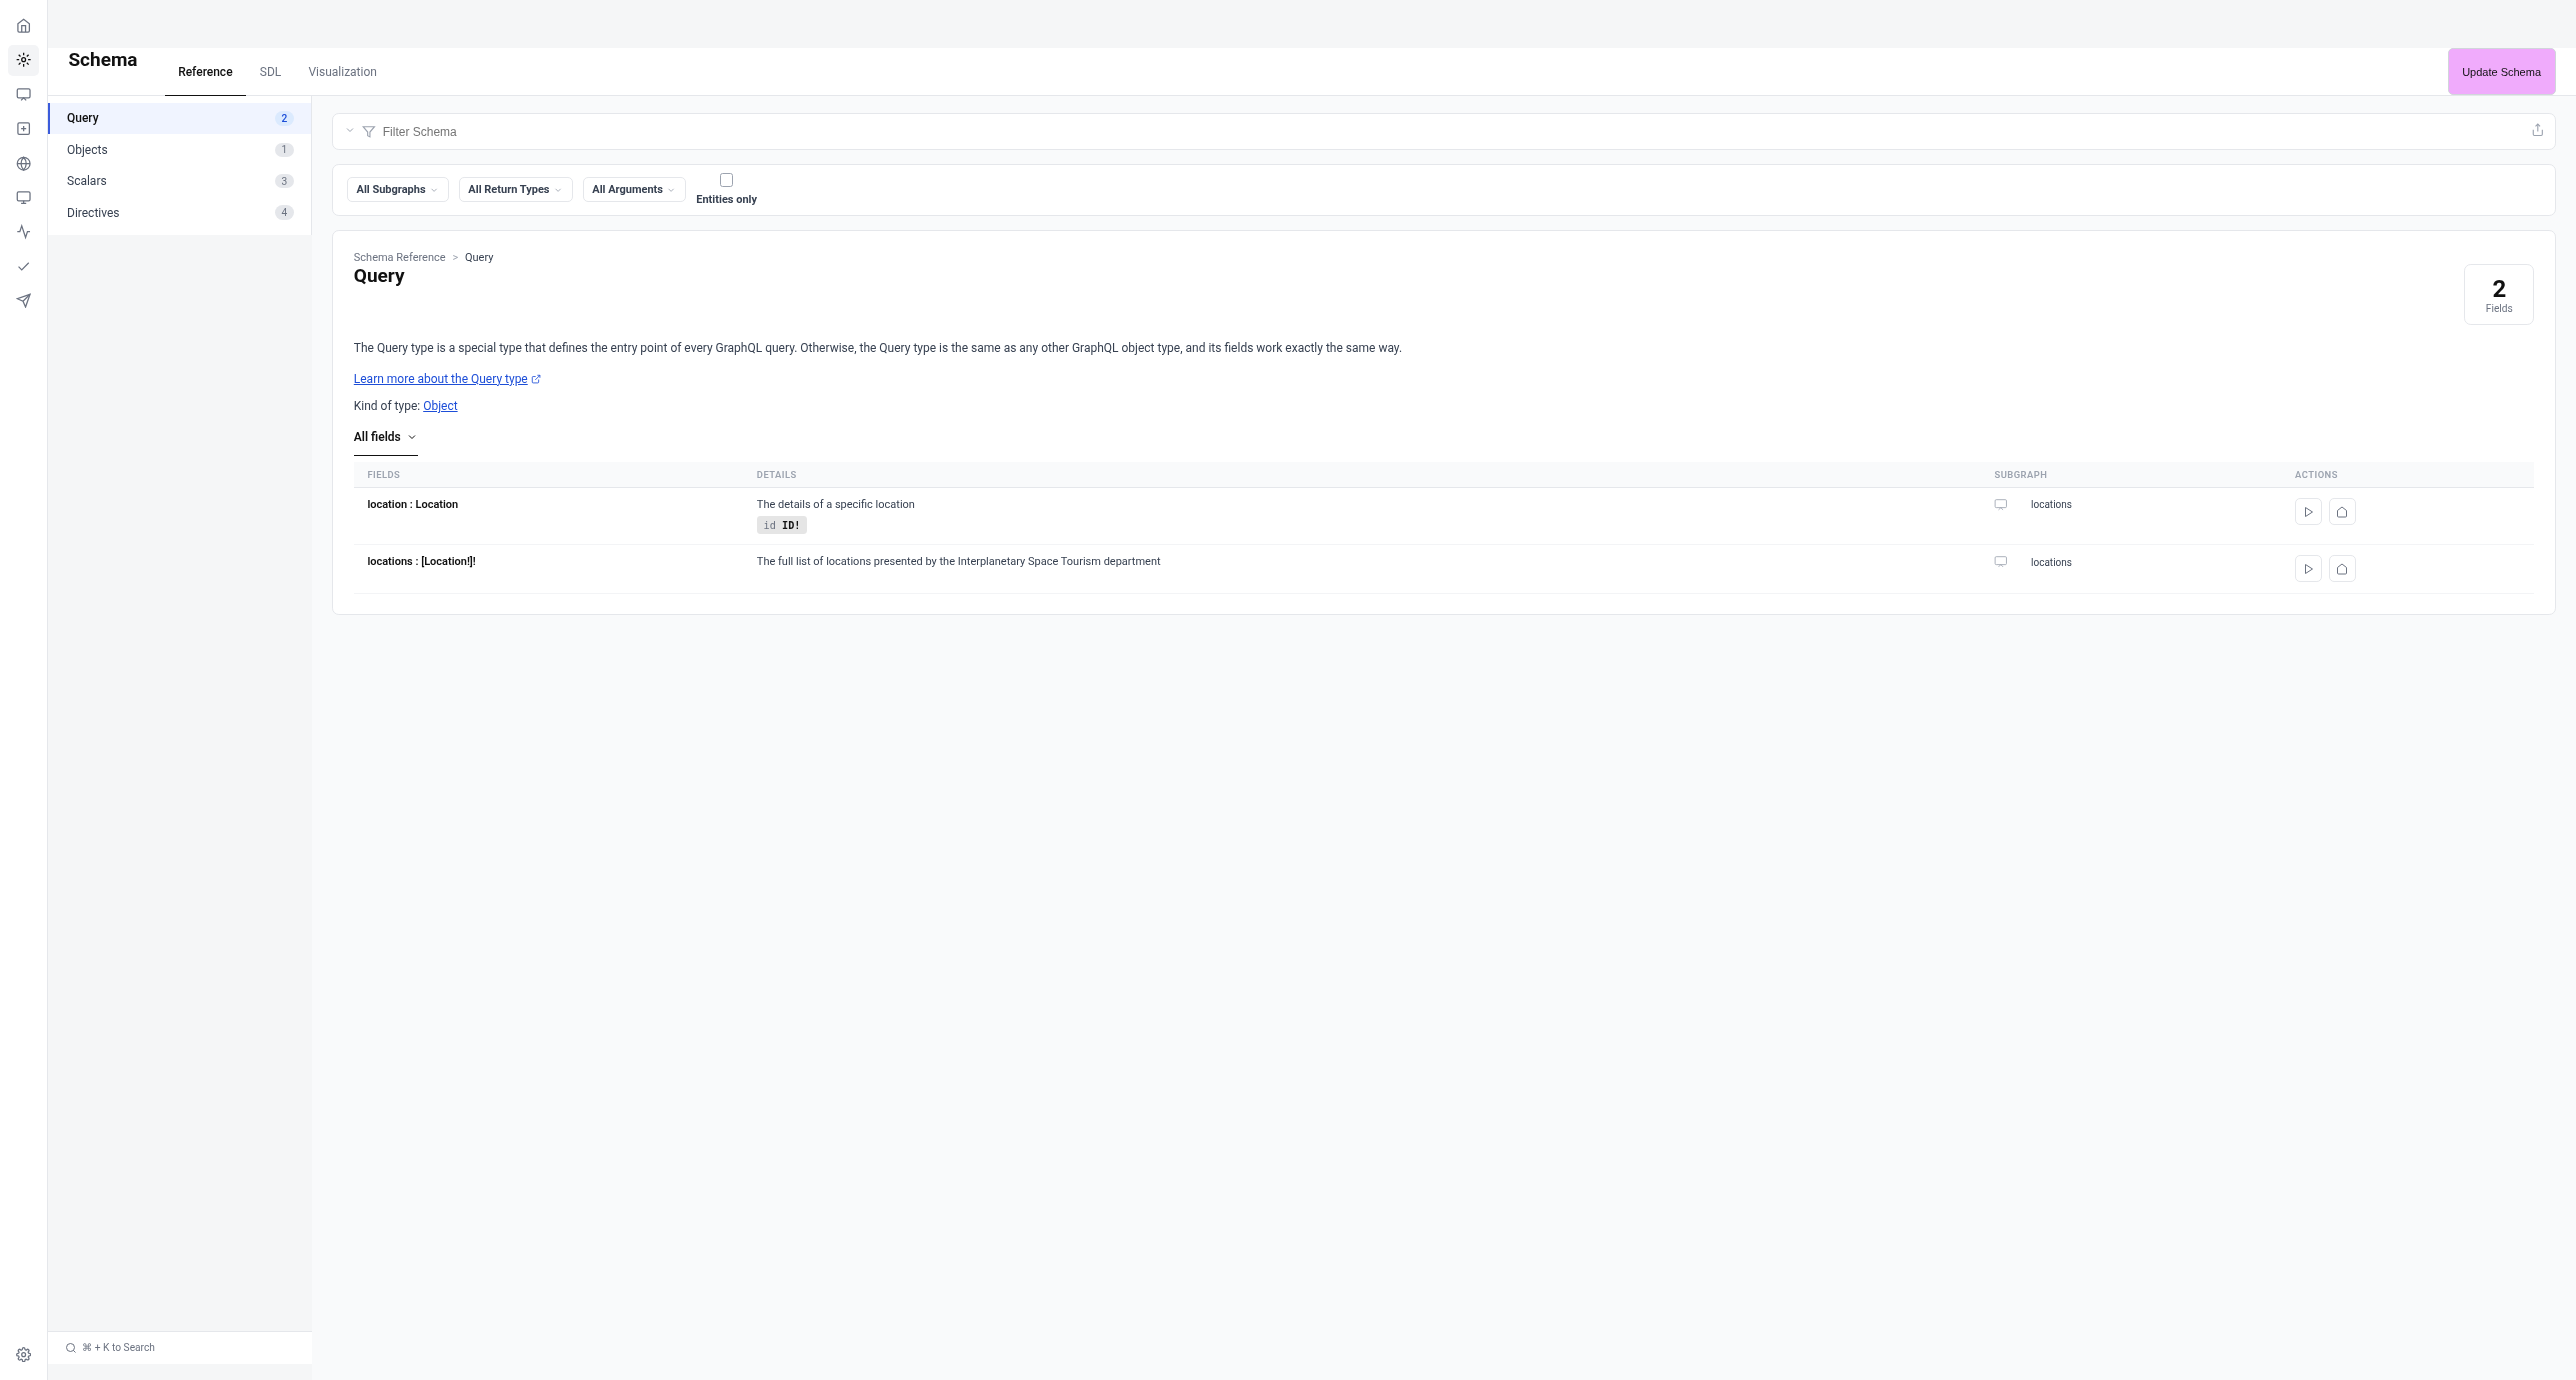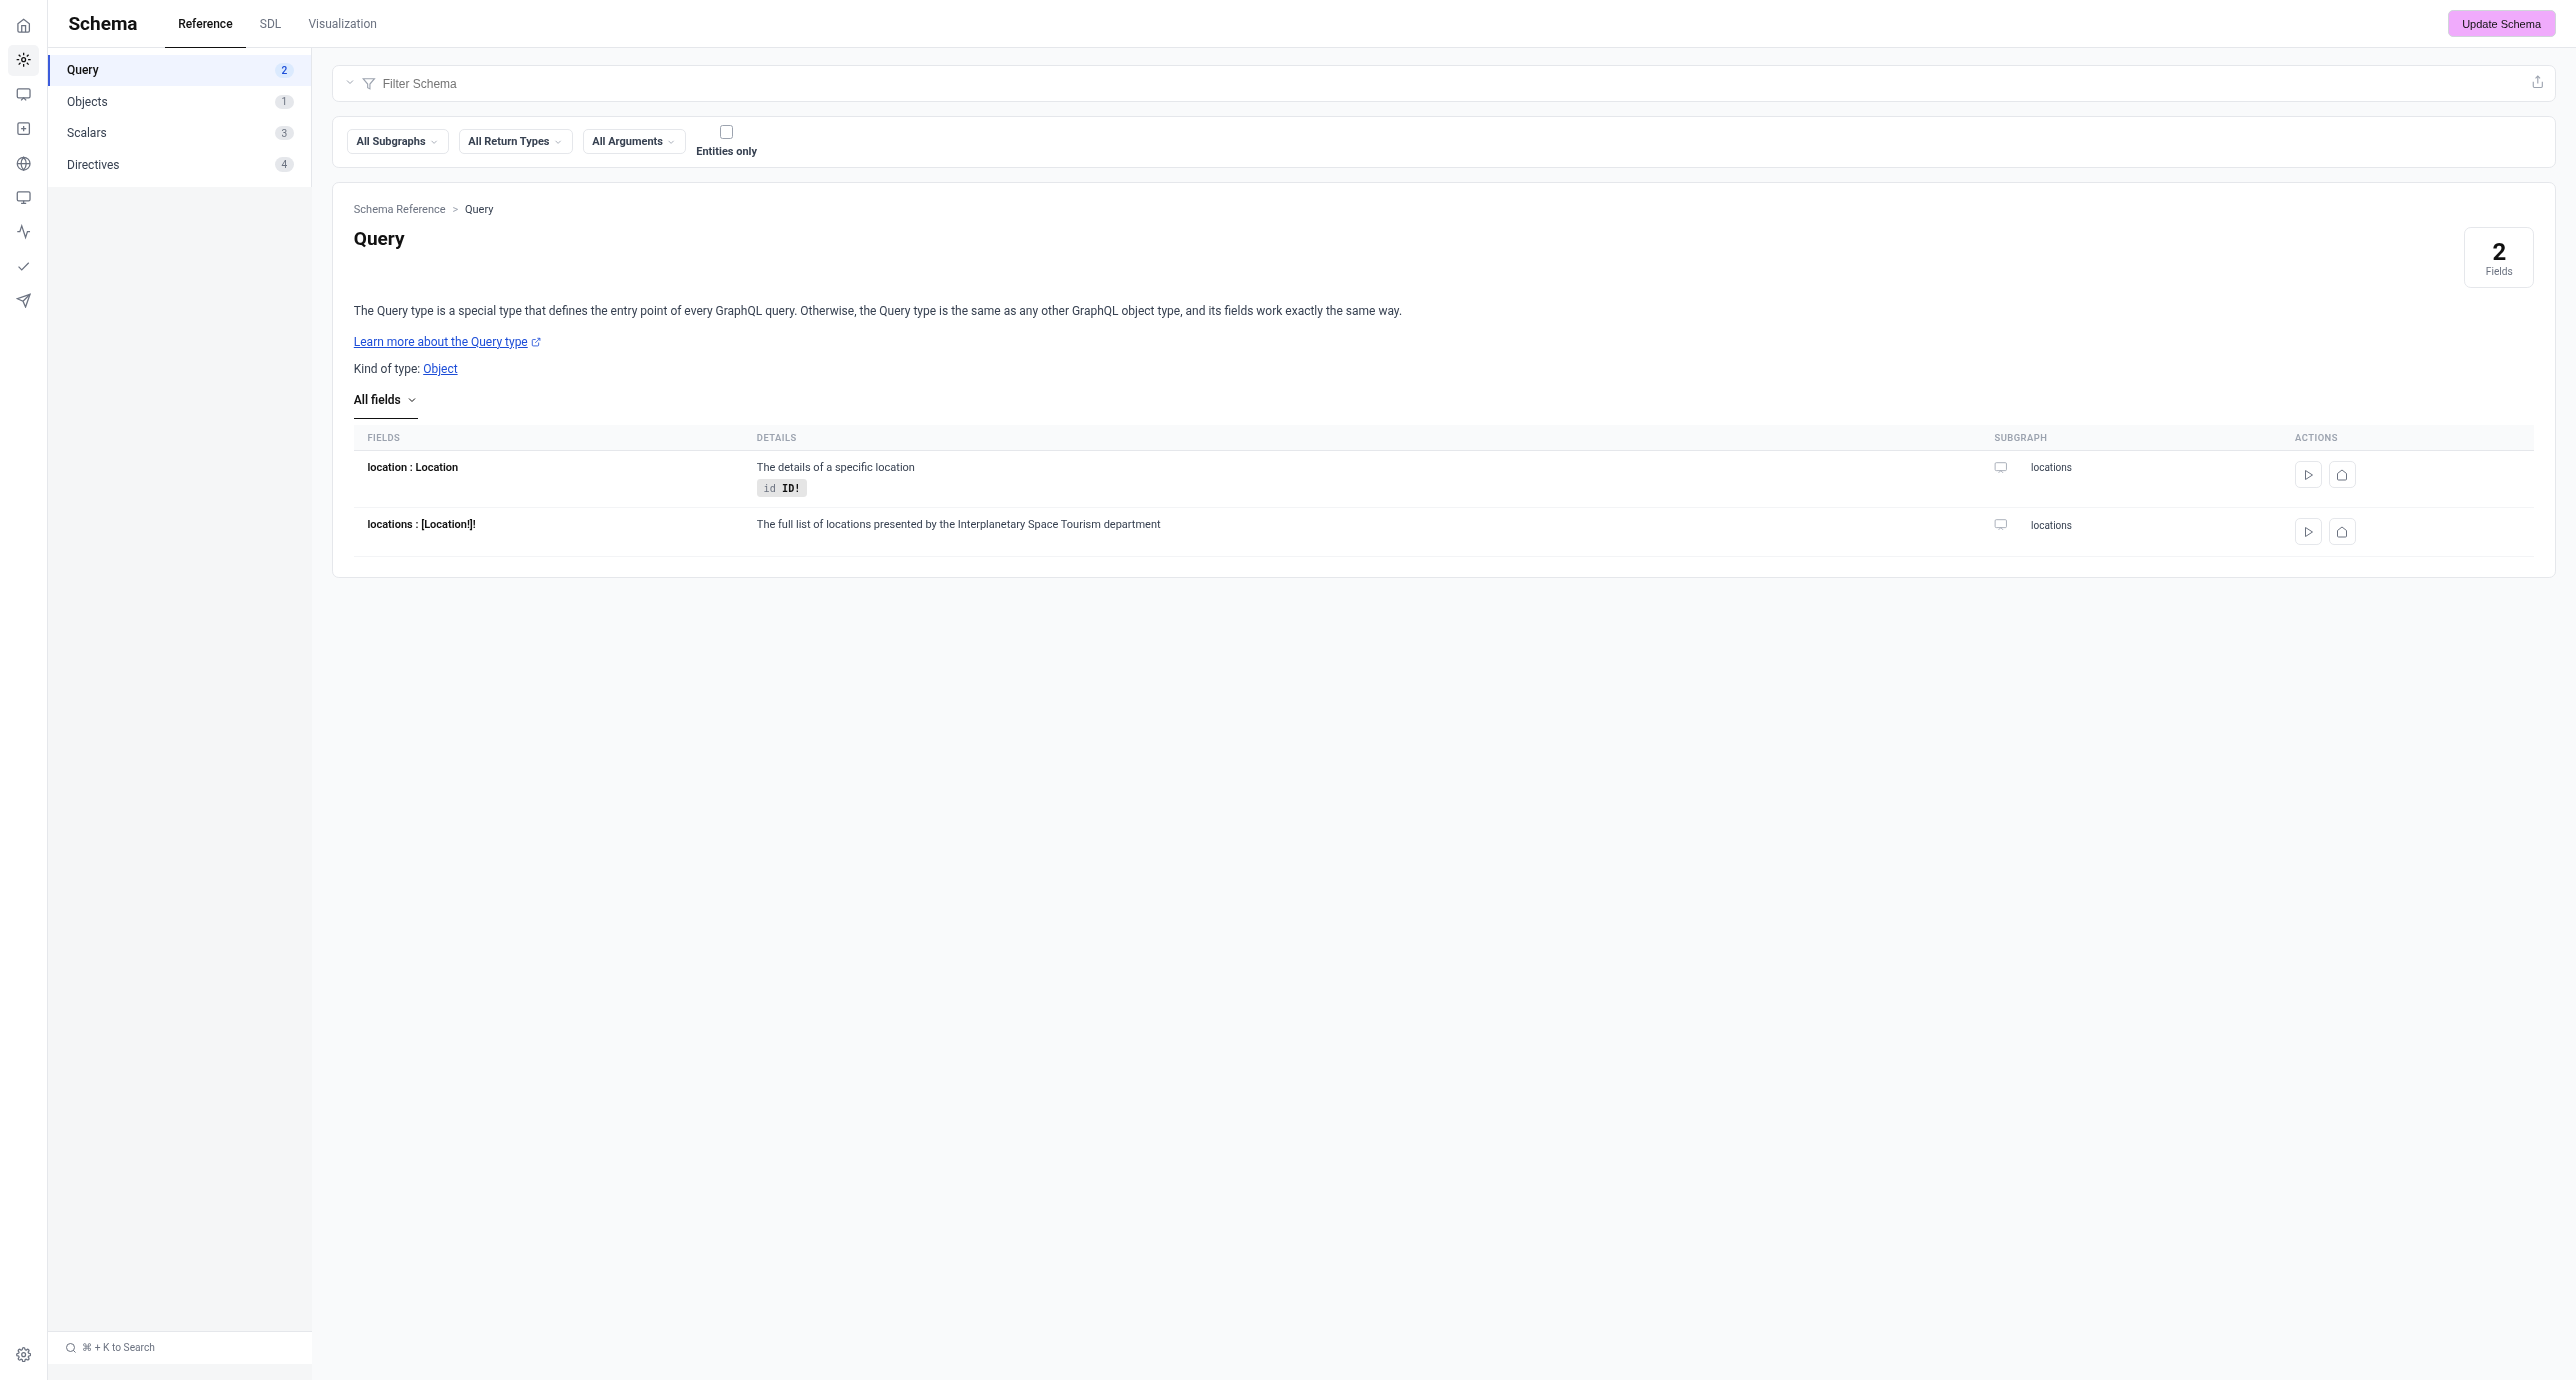--- a/index.html
+++ b/index.html
@@ -44,10 +44,10 @@
       background: #fff;
       border-bottom: 0.9px solid #e5e7eb;
       display: flex;
-      align-items: center;
       padding: 0 20.4px;
       height: 48px;
       flex-shrink: 0;
+      margin-top: 48px;
     }
     .schema-title {
       font-size: 19px;

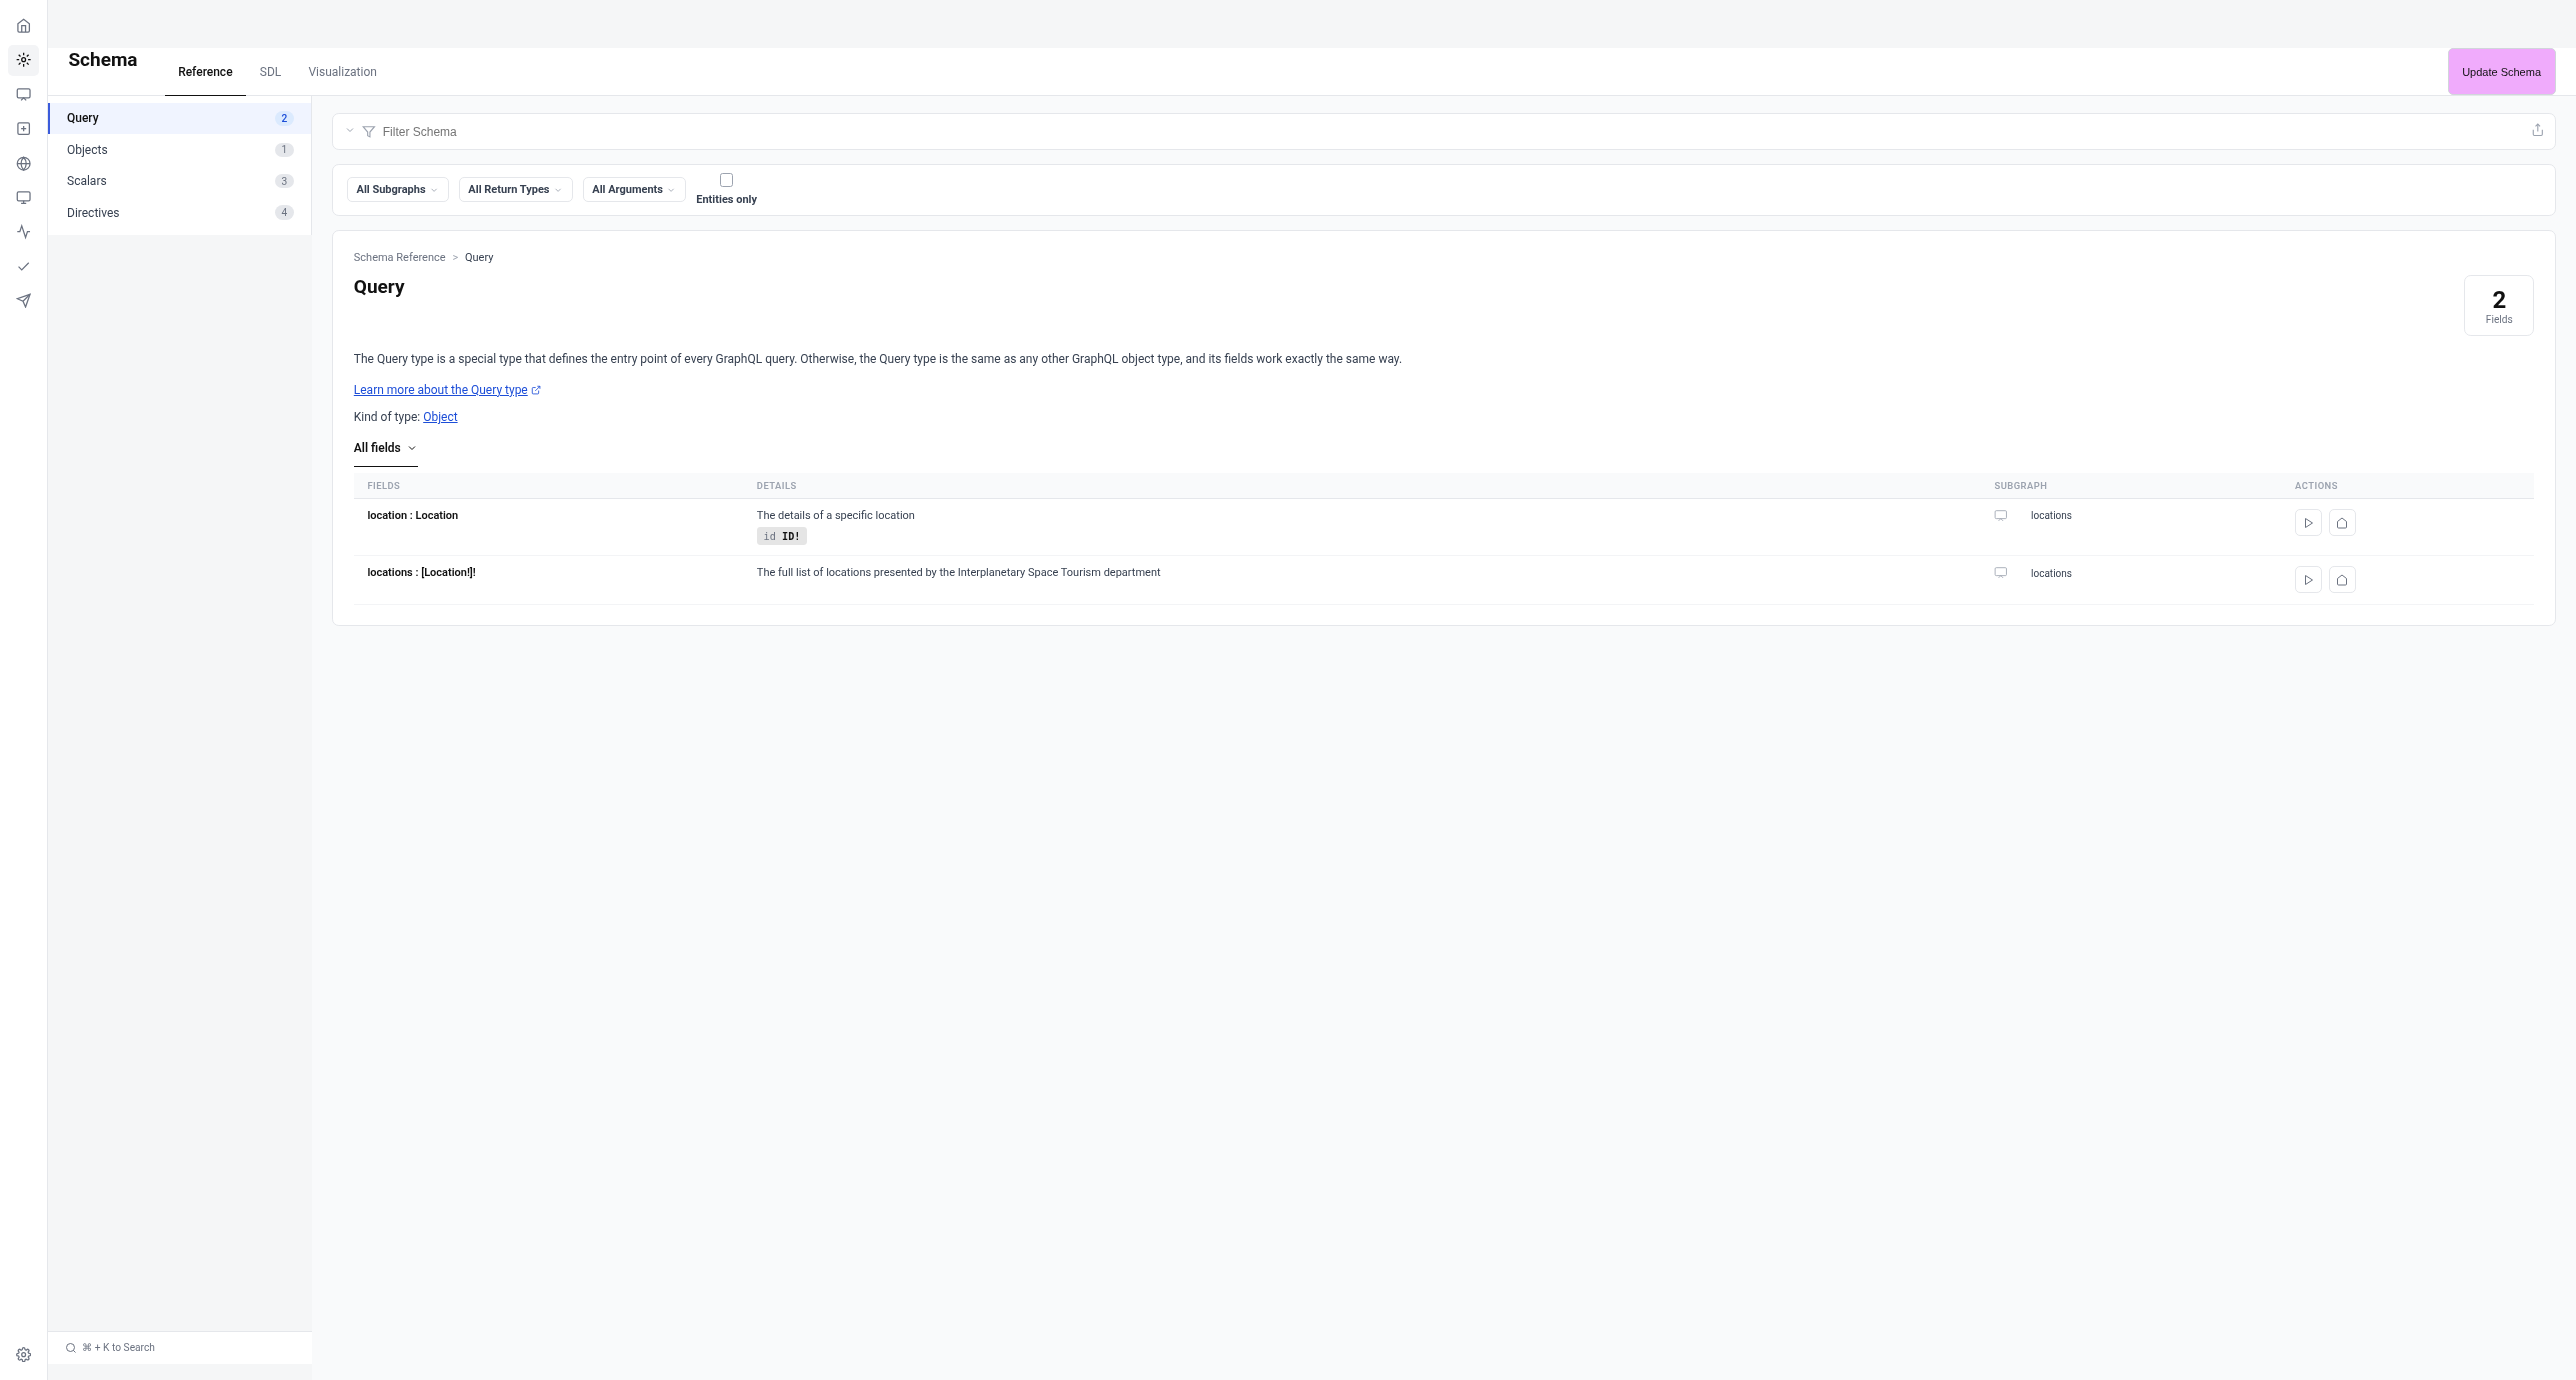--- a/index.html
+++ b/index.html
@@ -248,7 +248,7 @@
       gap: 6.8px;
       font-size: 11px;
       color: #6b7280;
-      margin-bottom: 11px;
+      margin-bottom: 0;
     }
     .breadcrumb-link {
       color: #6b7280;

